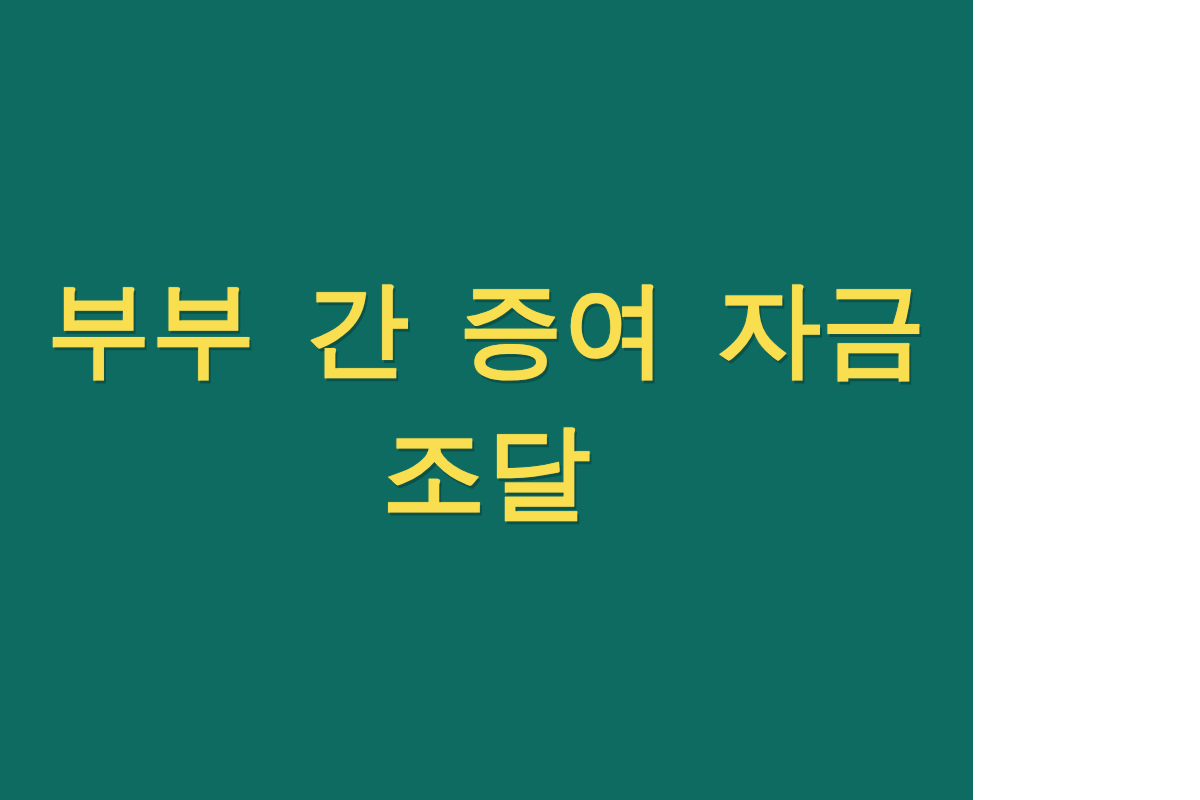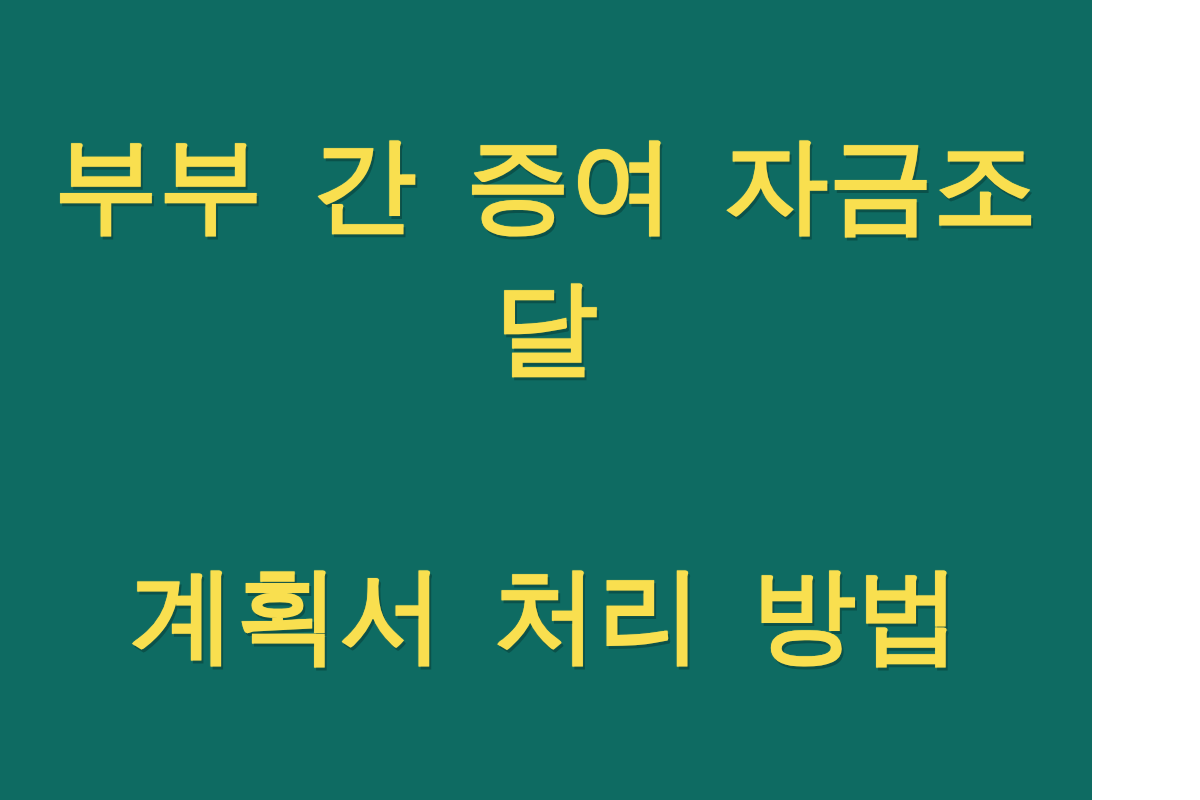--- a/index.html
+++ b/index.html
@@ -19,7 +19,7 @@
   .title-card {
     position: relative;
     box-sizing: border-box;
-    width: 1092px;
+    width: 973px;
     height: 800px;
     background-color: #0E6B62;
     display: flex;

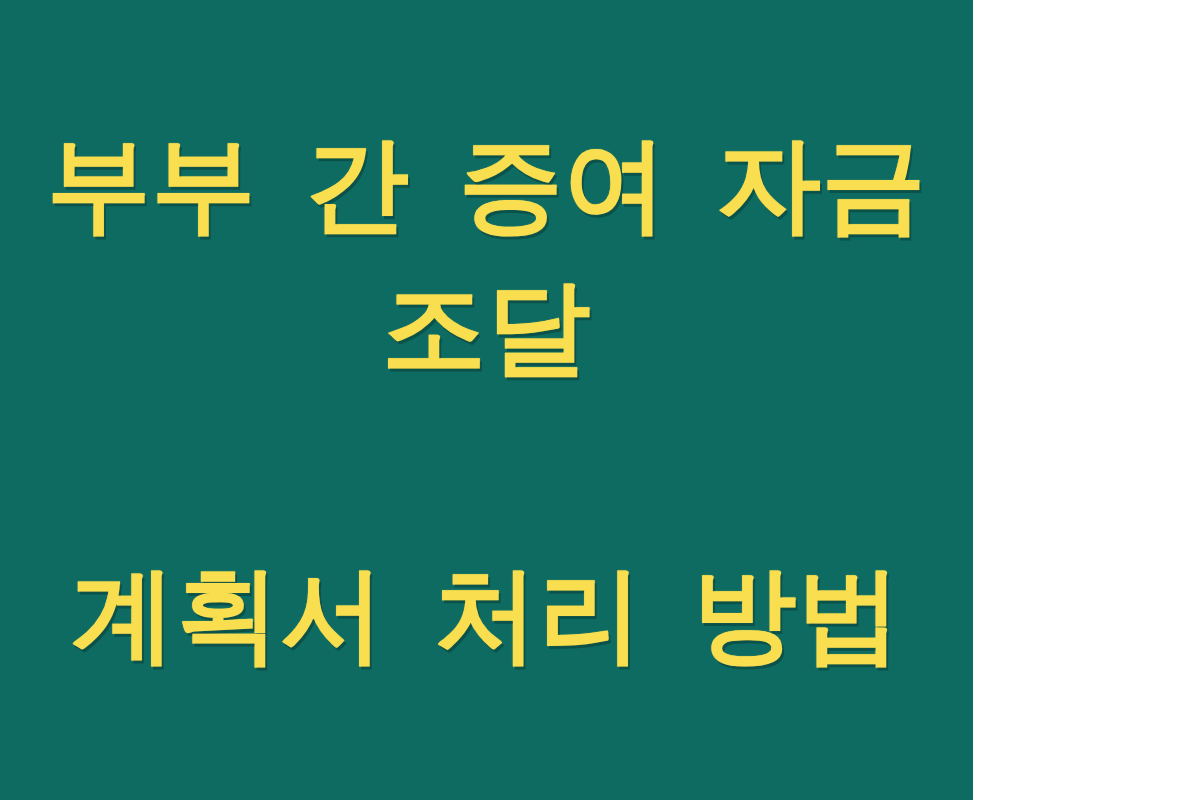--- a/index.html
+++ b/index.html
@@ -66,7 +66,6 @@
 
   <div class="headline" style="color: rgb(249, 223, 79);">
     <span class="line line-1">부부 간 증여 자금조달</span>
-    <span class="line line-2">계획서 처리 방법</span>
   </div>
 
 </div>

